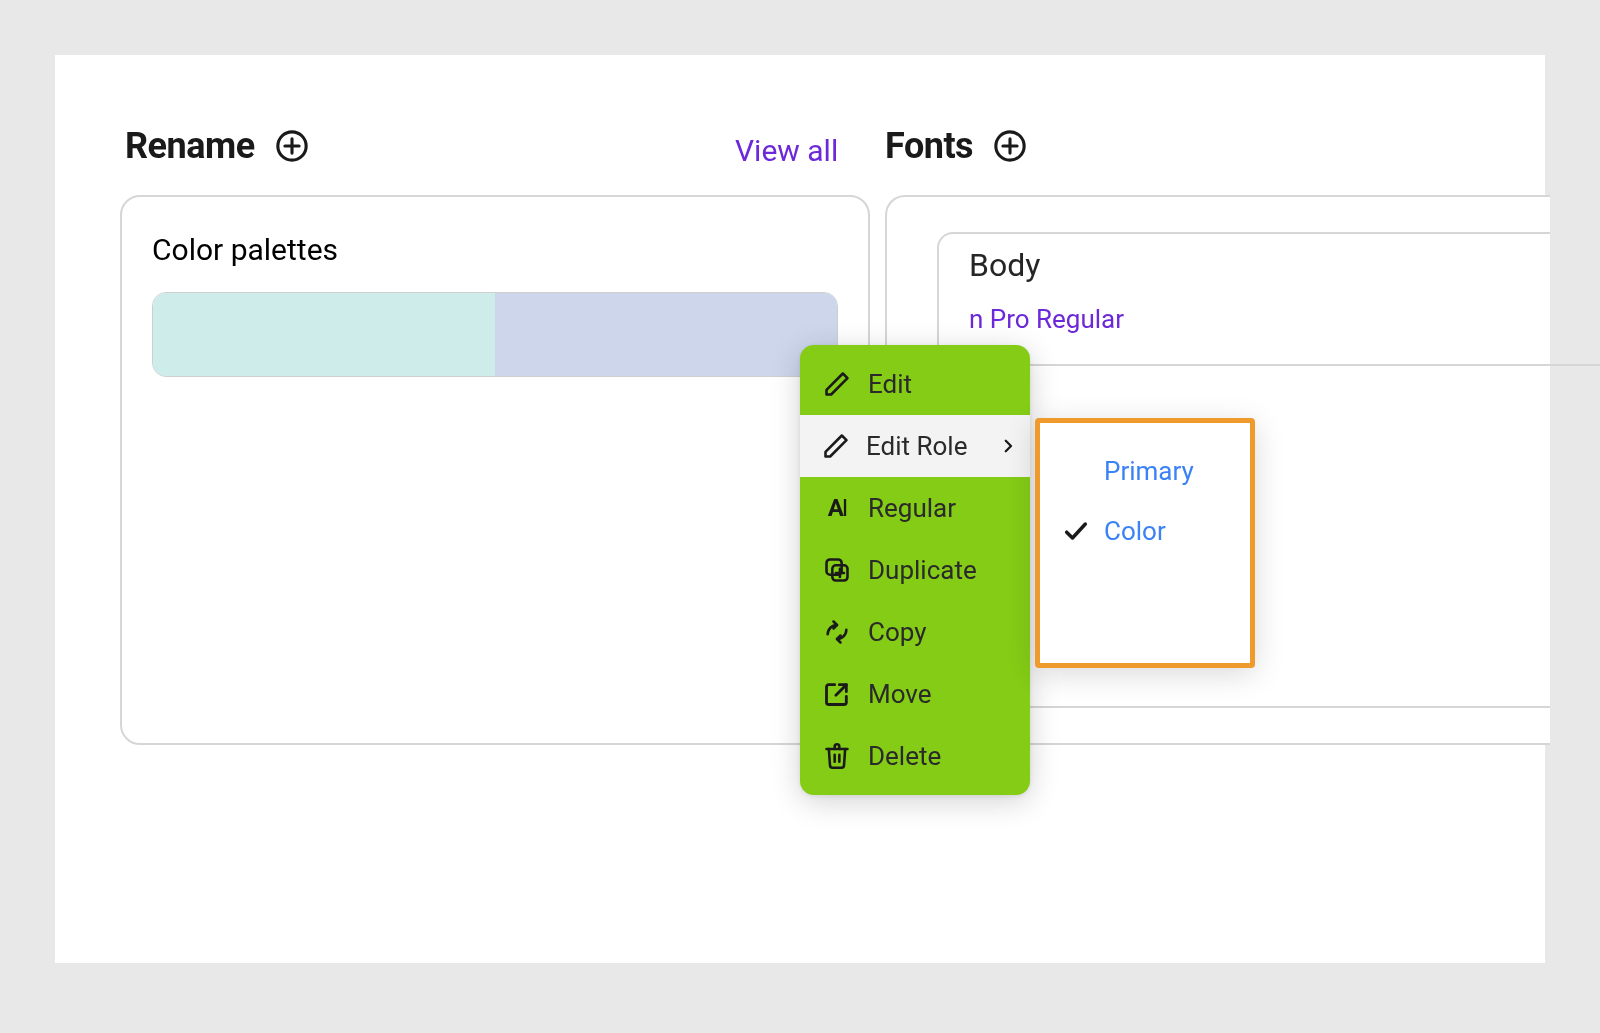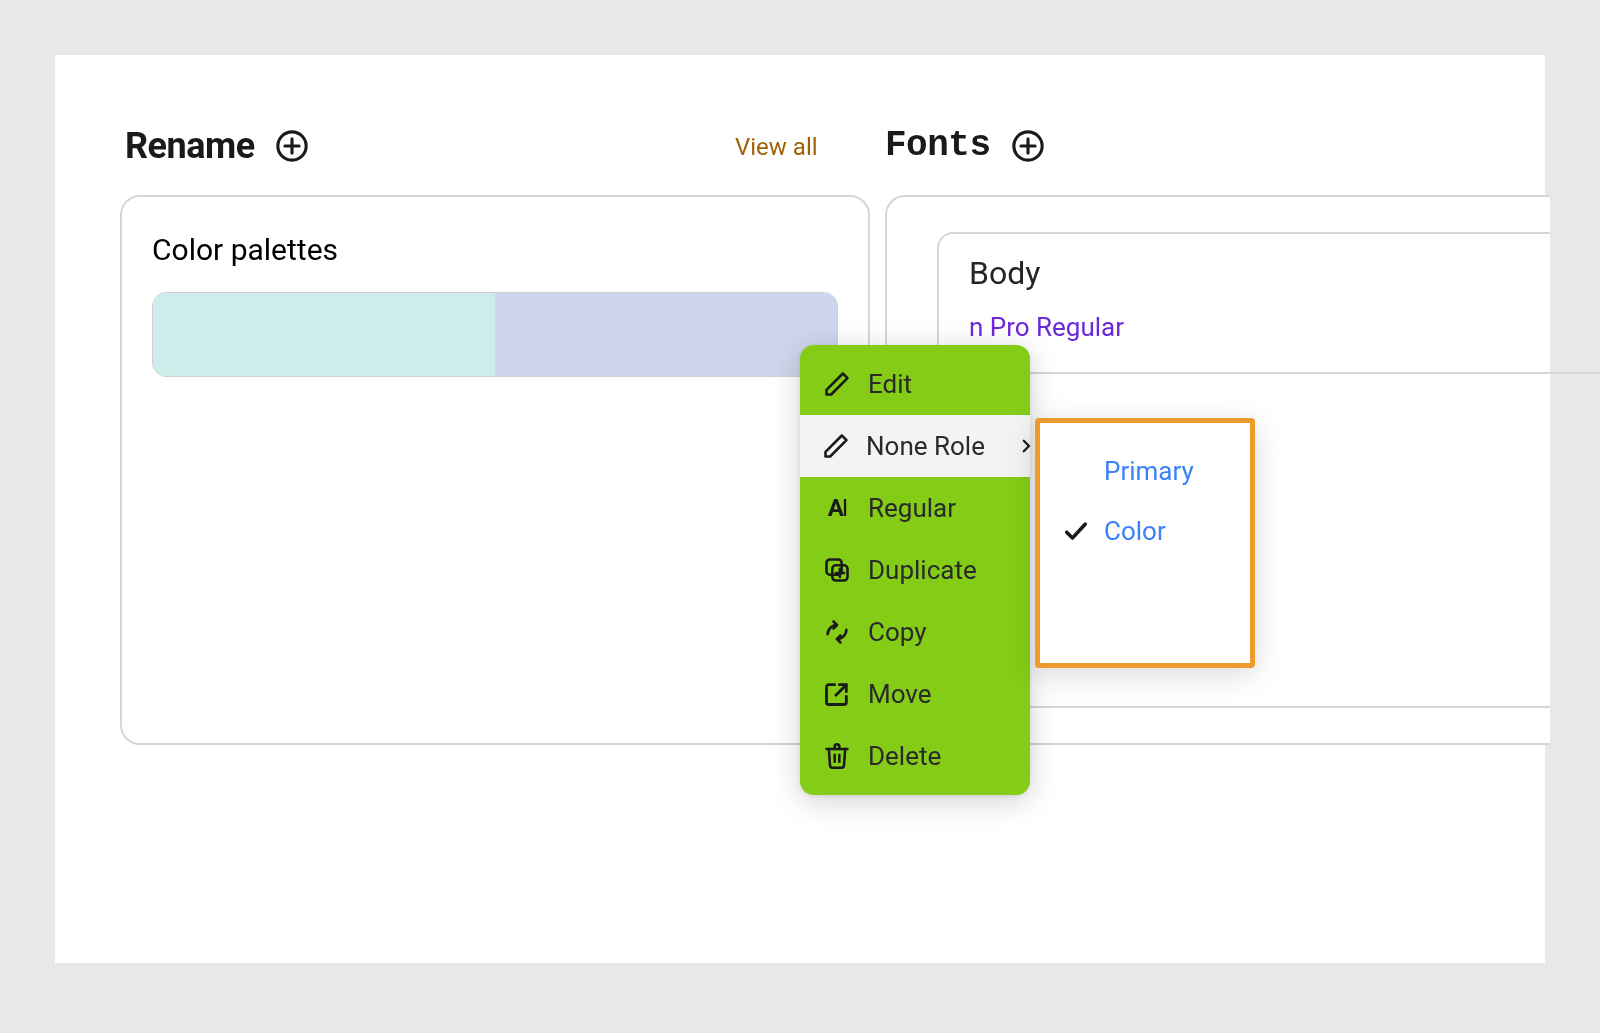--- a/index.html
+++ b/index.html
@@ -40,8 +40,8 @@
     .view-all {
       position: absolute;
       left: 680px; top: 78px;
-      font-size: 24px;
-      color: #a16207;
+      font-size: 30px;
+      color: #6d28d9;
       cursor: pointer;
     }
     .card {

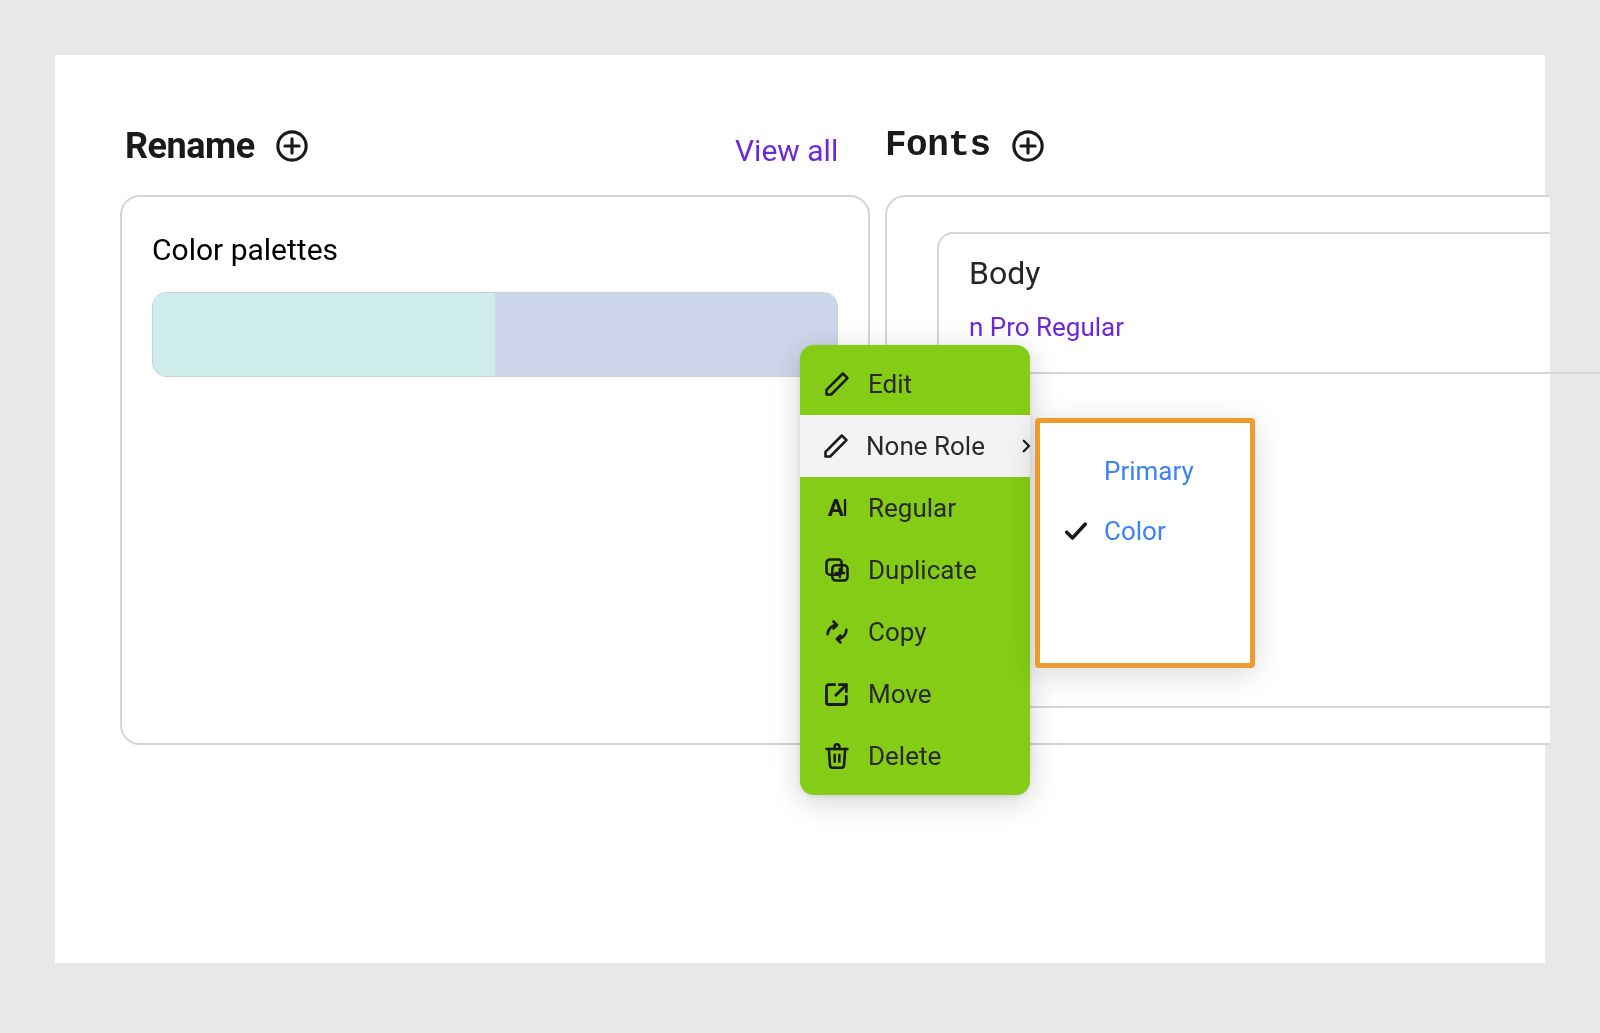--- a/index.html
+++ b/index.html
@@ -24,7 +24,7 @@
       gap: 18px;
     }
     .colors-header { left: 70px; top: 70px; }
-    .fonts-header  { left: 830px; top: 70px; font-family: Liberation Mono, monospace; }
+    .fonts-header  { left: 830px; top: 70px; }
     .section-title {
       font-size: 36px;
       font-weight: 700;

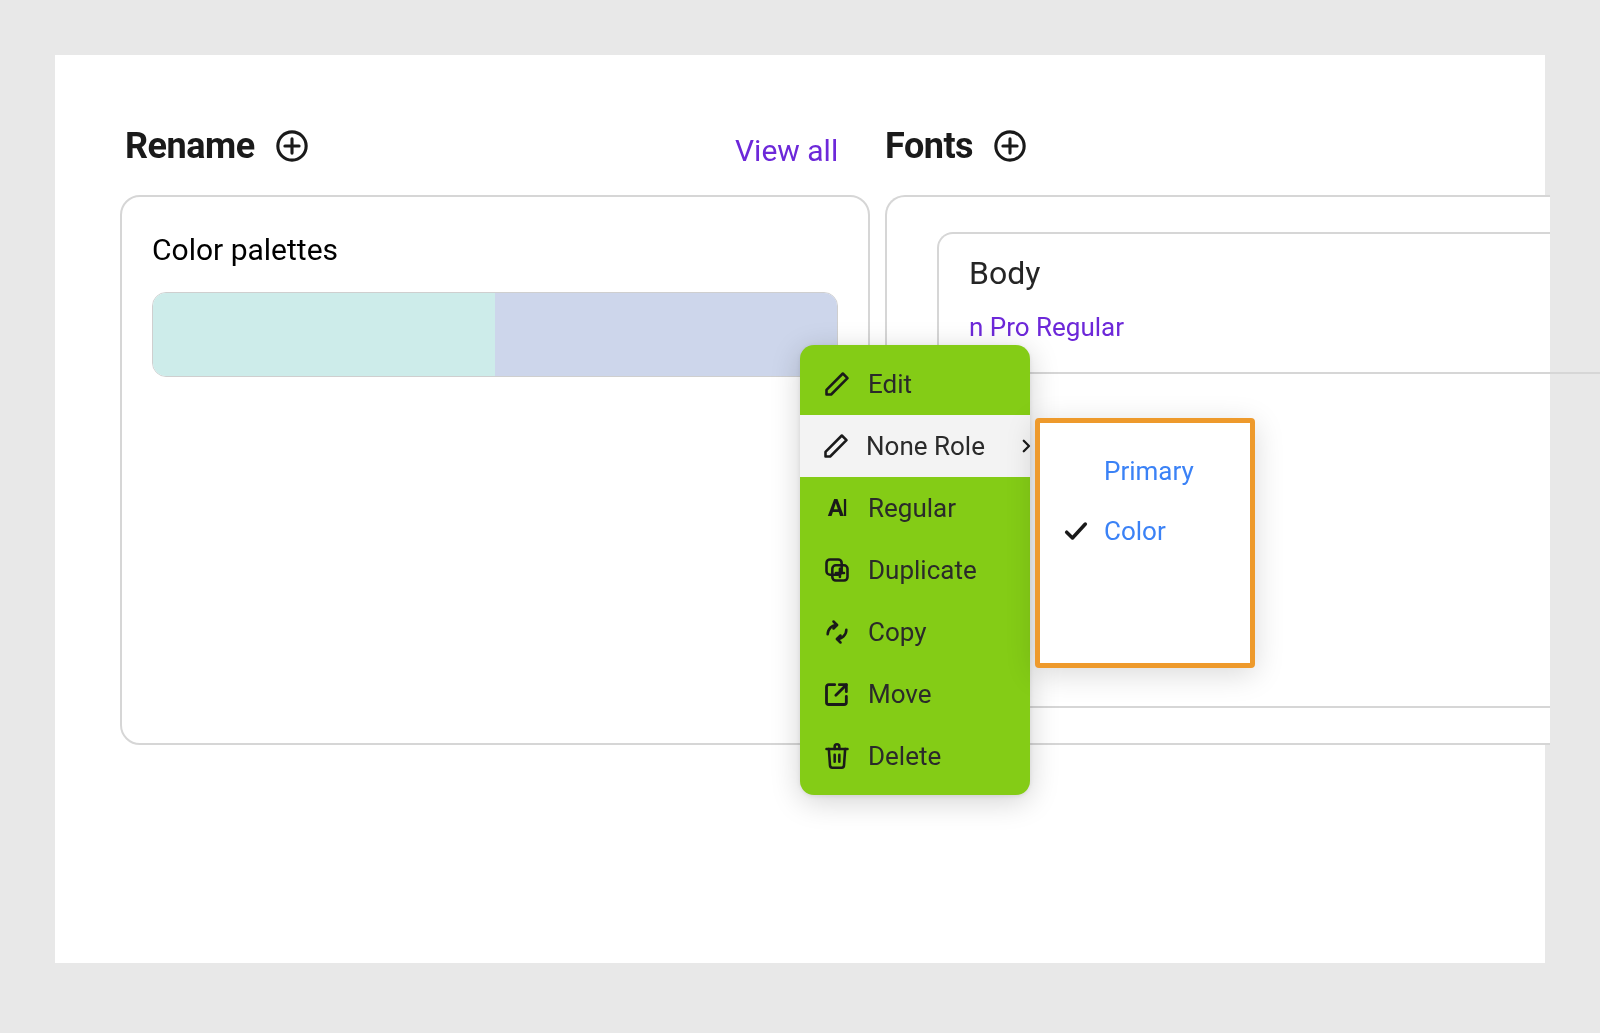--- a/index.html
+++ b/index.html
@@ -70,7 +70,7 @@
       border: 2px solid #d6d6d6;
       border-right: none;
       border-radius: 16px 0 0 16px;
-      padding: 20px 30px 35px 30px;
+      padding: 12px 30px 35px 30px;
       height: 100%;
     }
     .font-role-label { font-size: 32px; color: #252525; }

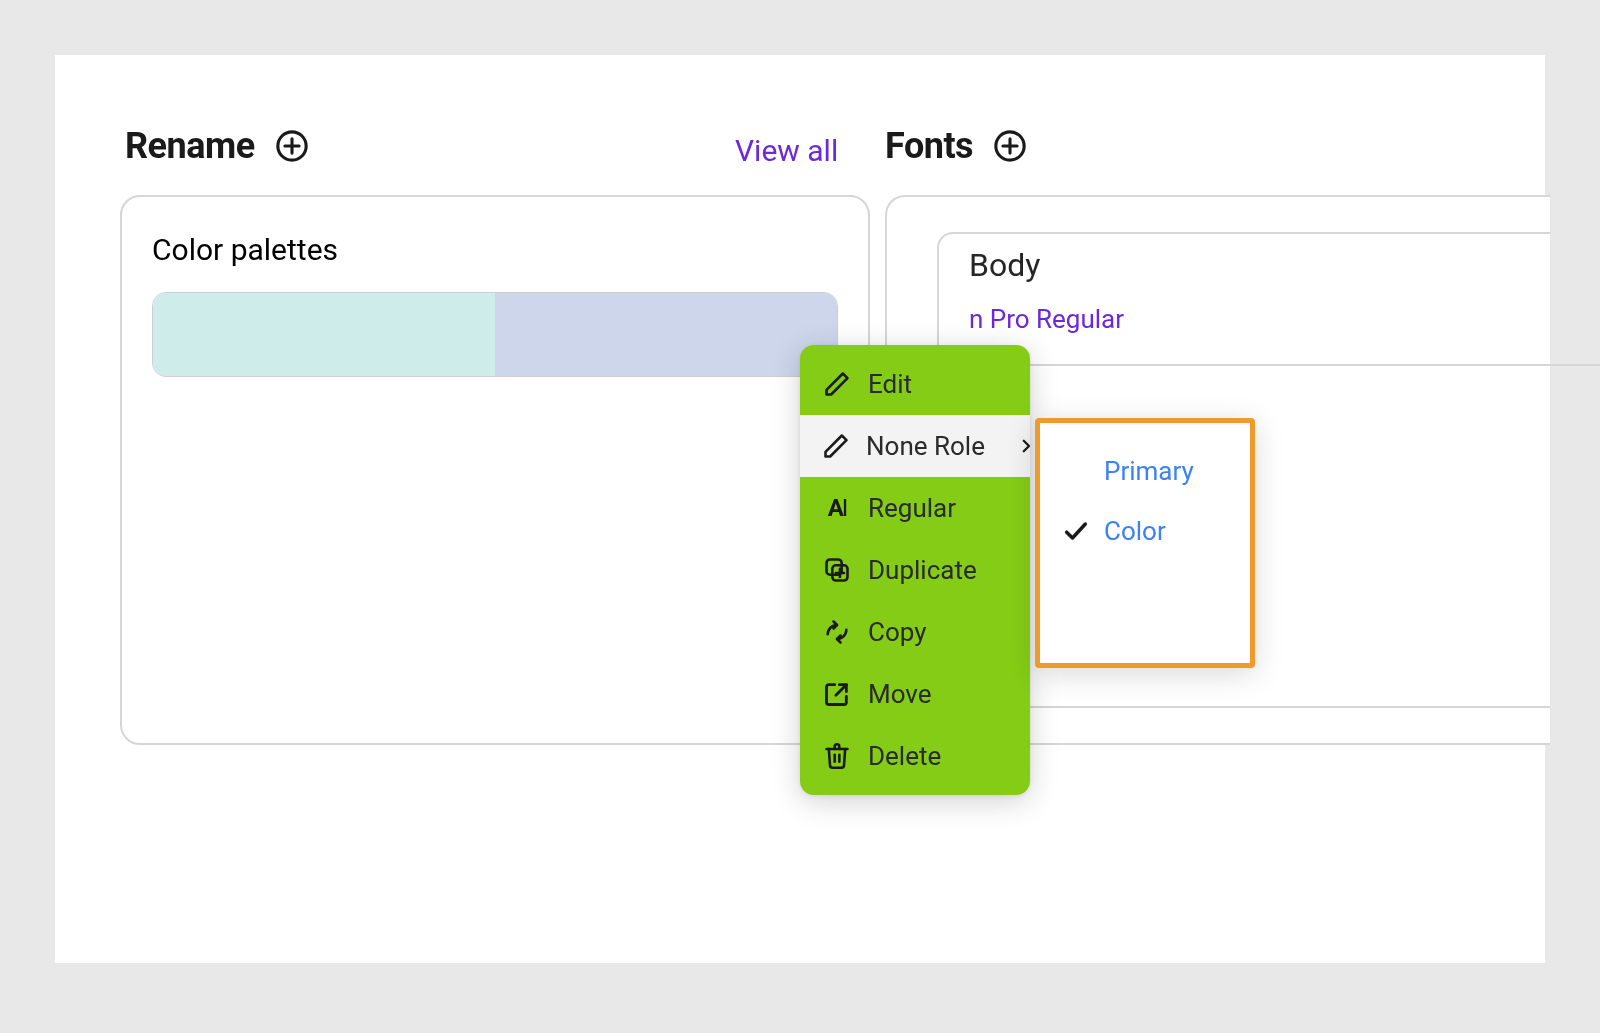--- a/index.html
+++ b/index.html
@@ -182,7 +182,7 @@
               <path d="M17 3l4 4L7 21H3v-4L17 3z"></path>
             </svg>
         </span>
-        <span>None Role</span>
+        <span>Edit Role</span>
         <span class="spacer"></span>
         <span>
           <svg class="chevron" viewBox="0 0 24 24" fill="none" stroke="#1a1a1a" stroke-width="3" stroke-linecap="round" stroke-linejoin="round">

